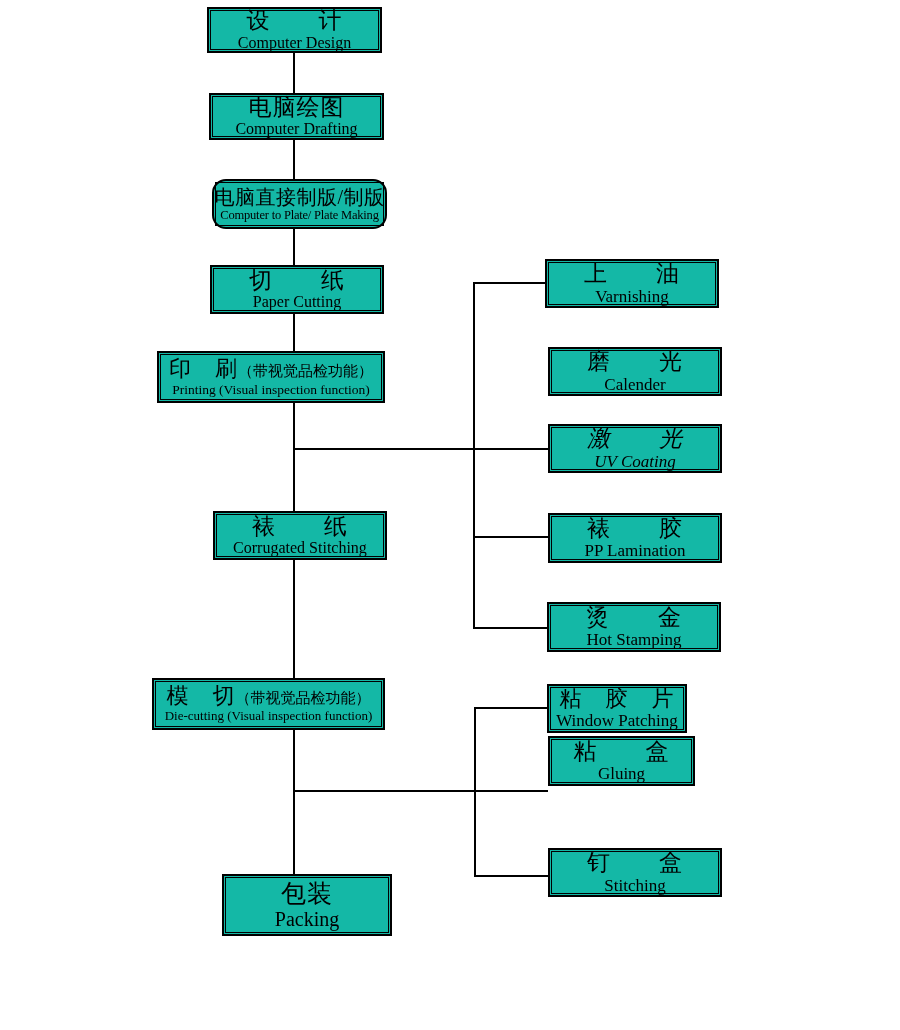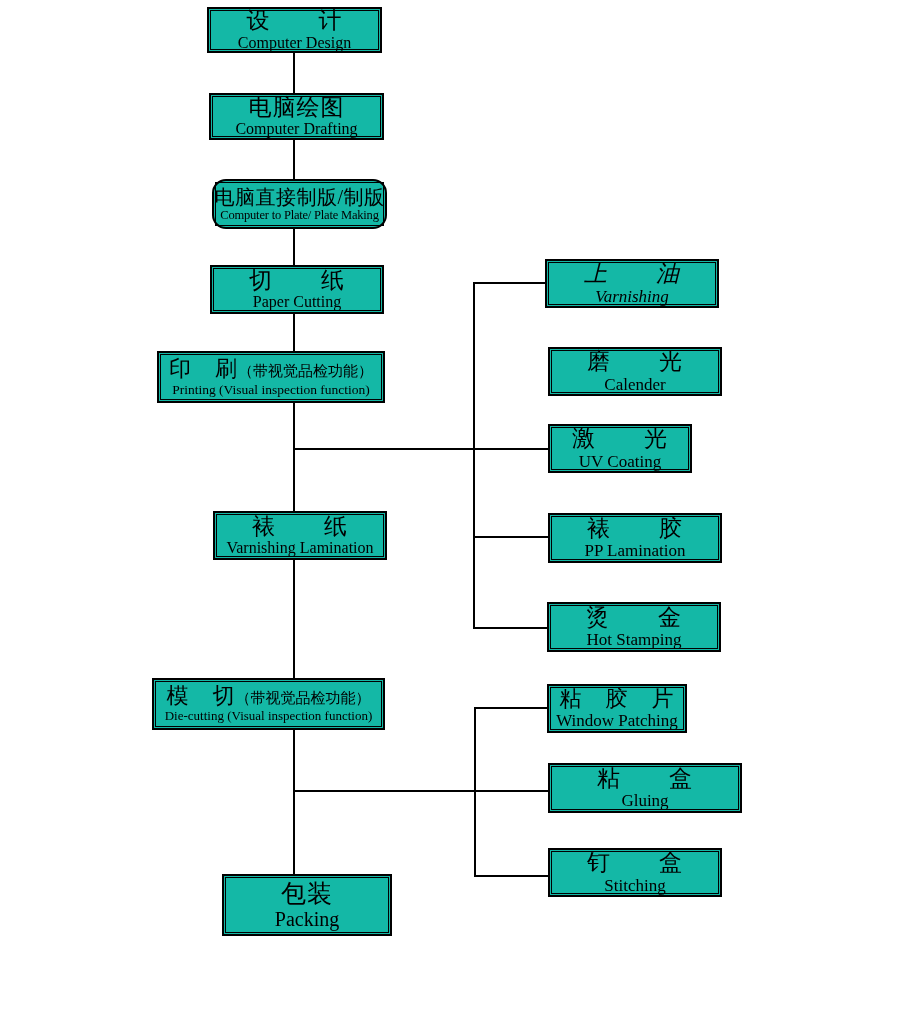--- a/index.html
+++ b/index.html
@@ -107,7 +107,7 @@
     </div>
   </div>
 
-  <div class="box" style="left:545px; top:259px; width:174px; height:49px;font-style:italic;">
+  <div class="box" style="left:545px; top:259px; width:174px; height:49px;">
     <div class="box-inner">
       <div class="zh">上　　油</div>
       <div class="en en-md">Varnishing</div>

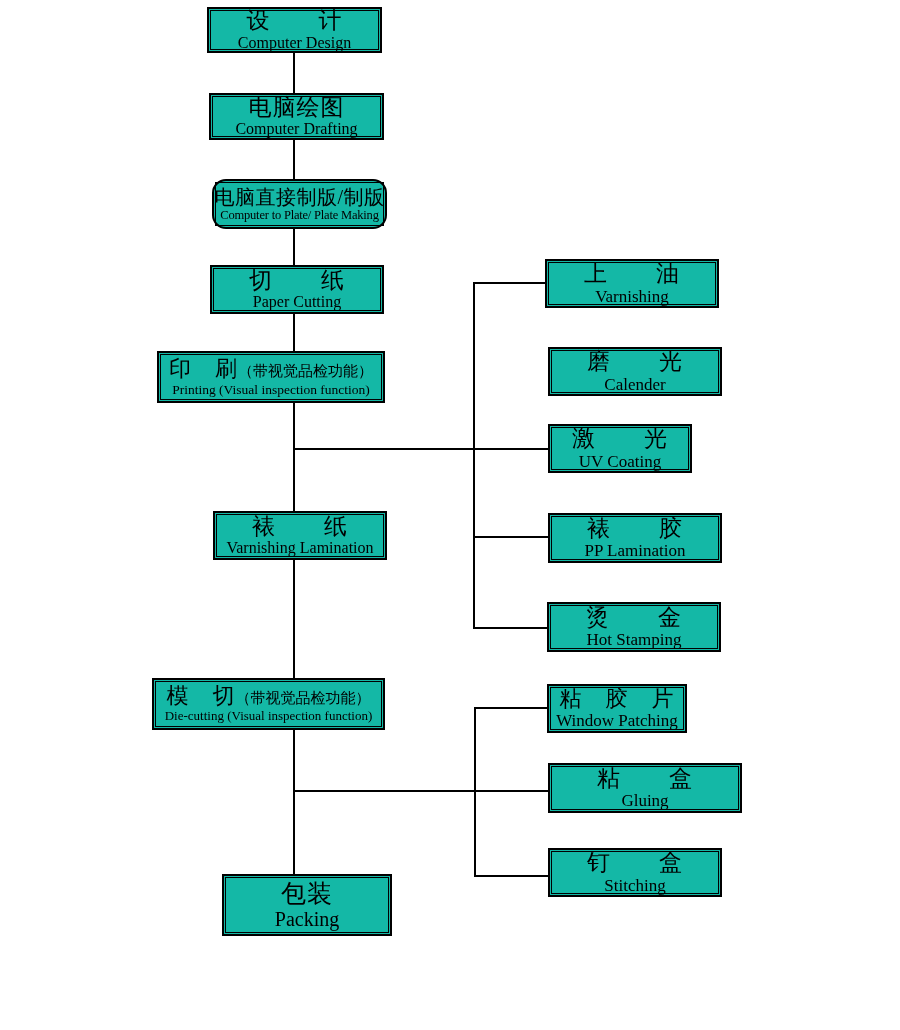--- a/index.html
+++ b/index.html
@@ -121,7 +121,7 @@
     </div>
   </div>
 
-  <div class="box" style="left:548px; top:424px; width:144px; height:49px;">
+  <div class="box" style="left:548px; top:424px; width:174px; height:49px;font-style:italic;">
     <div class="box-inner">
       <div class="zh">激　　光</div>
       <div class="en en-md">UV Coating</div>

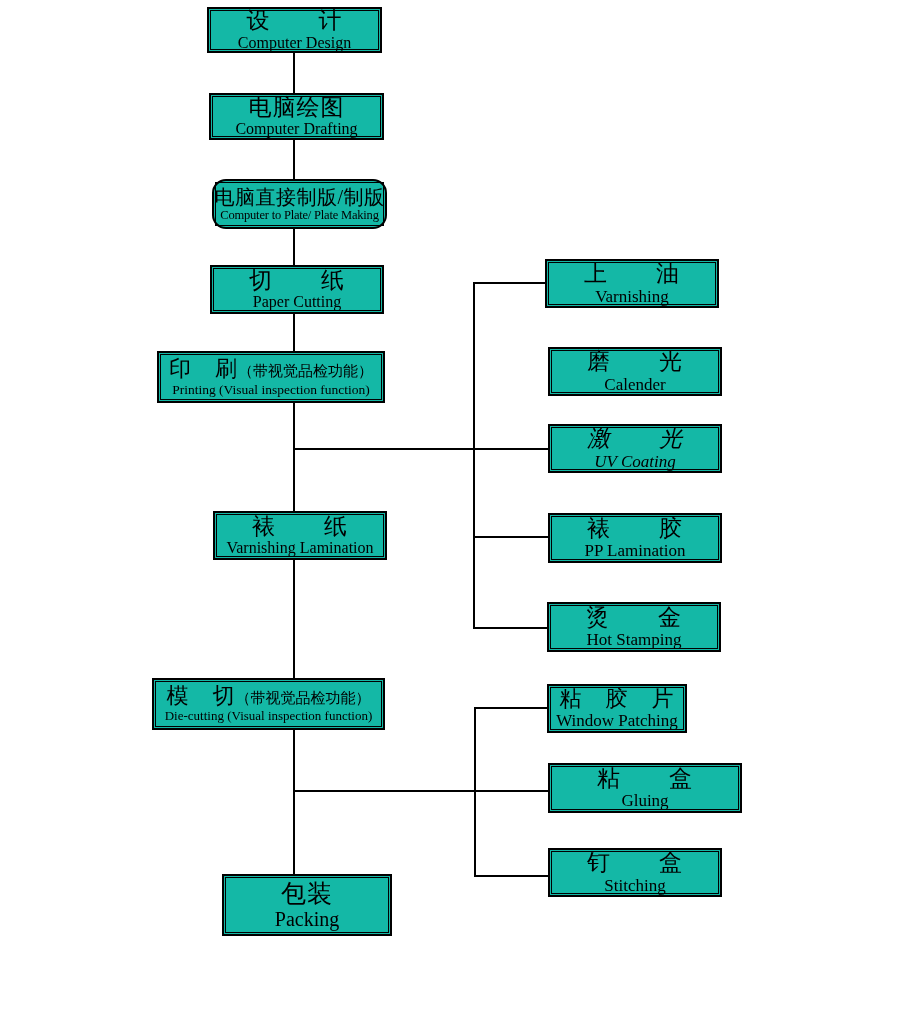--- a/index.html
+++ b/index.html
@@ -87,7 +87,7 @@
   <div class="box" style="left:213px; top:511px; width:174px; height:49px;">
     <div class="box-inner">
       <div class="zh">裱　　纸</div>
-      <div class="en">Varnishing Lamination</div>
+      <div class="en">Corrugated Stitching</div>
     </div>
   </div>
 

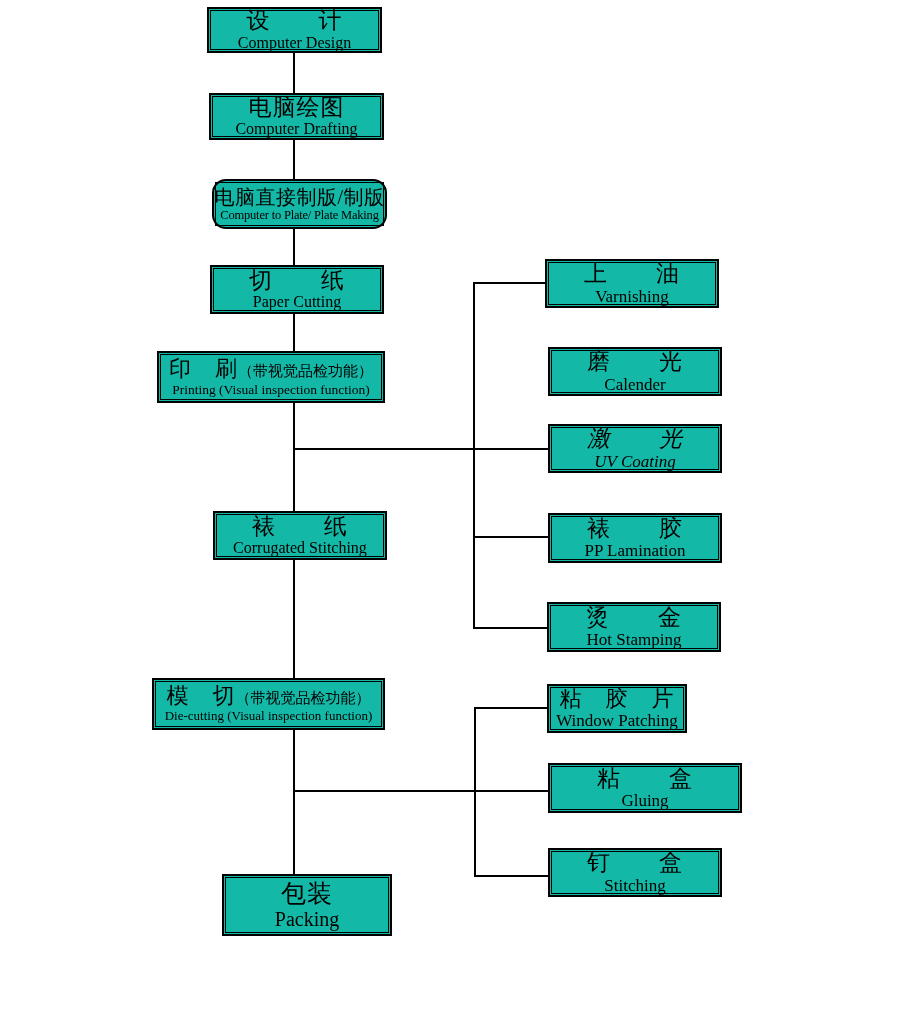--- a/index.html
+++ b/index.html
@@ -149,7 +149,7 @@
     </div>
   </div>
 
-  <div class="box" style="left:548px; top:763px; width:194px; height:50px;">
+  <div class="box" style="left:548px; top:736px; width:147px; height:50px;">
     <div class="box-inner">
       <div class="zh">粘　　盒</div>
       <div class="en en-md">Gluing</div>

